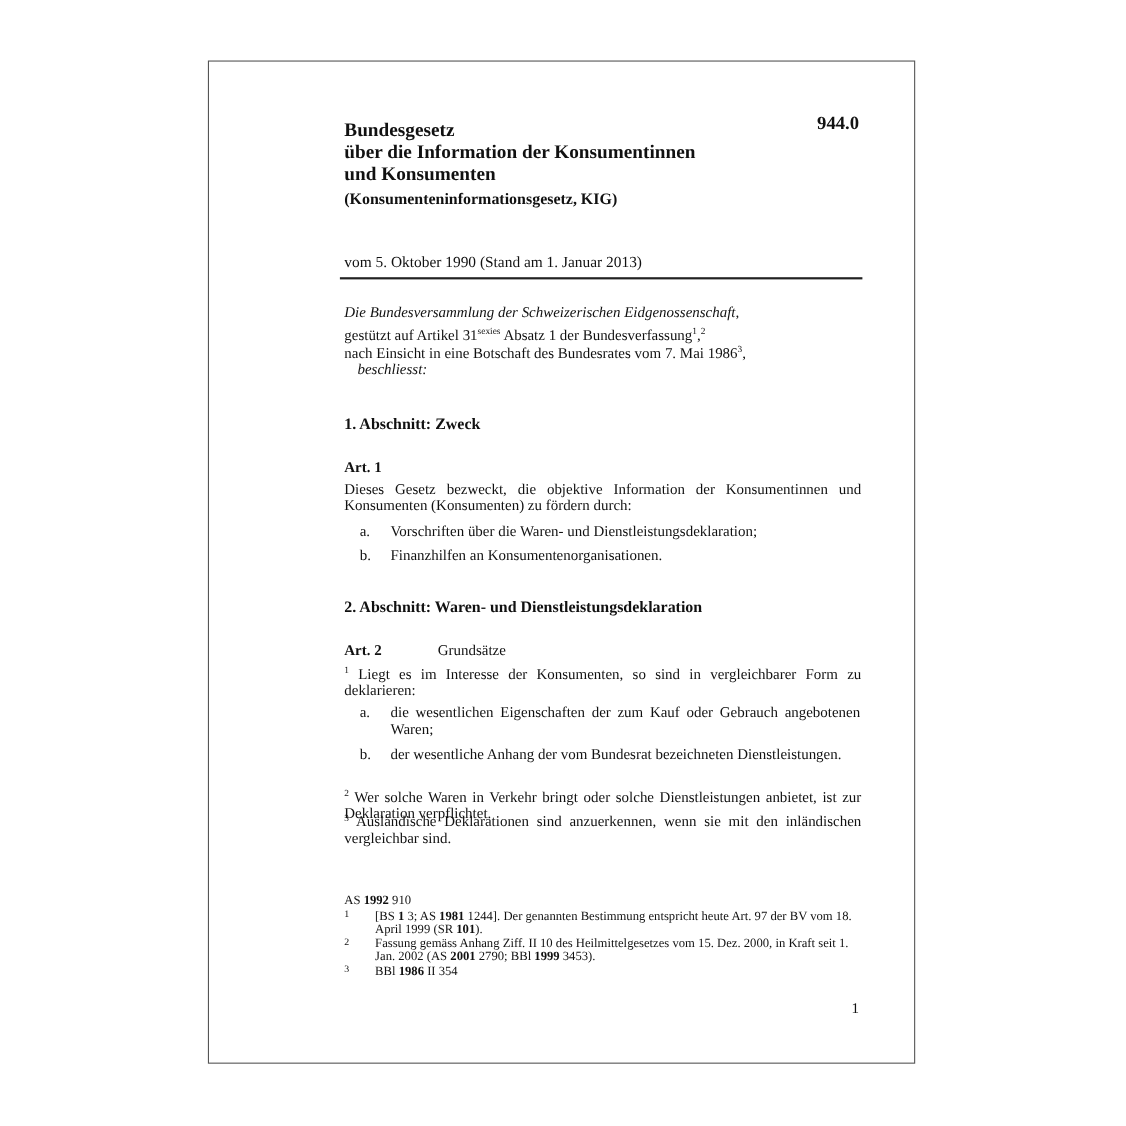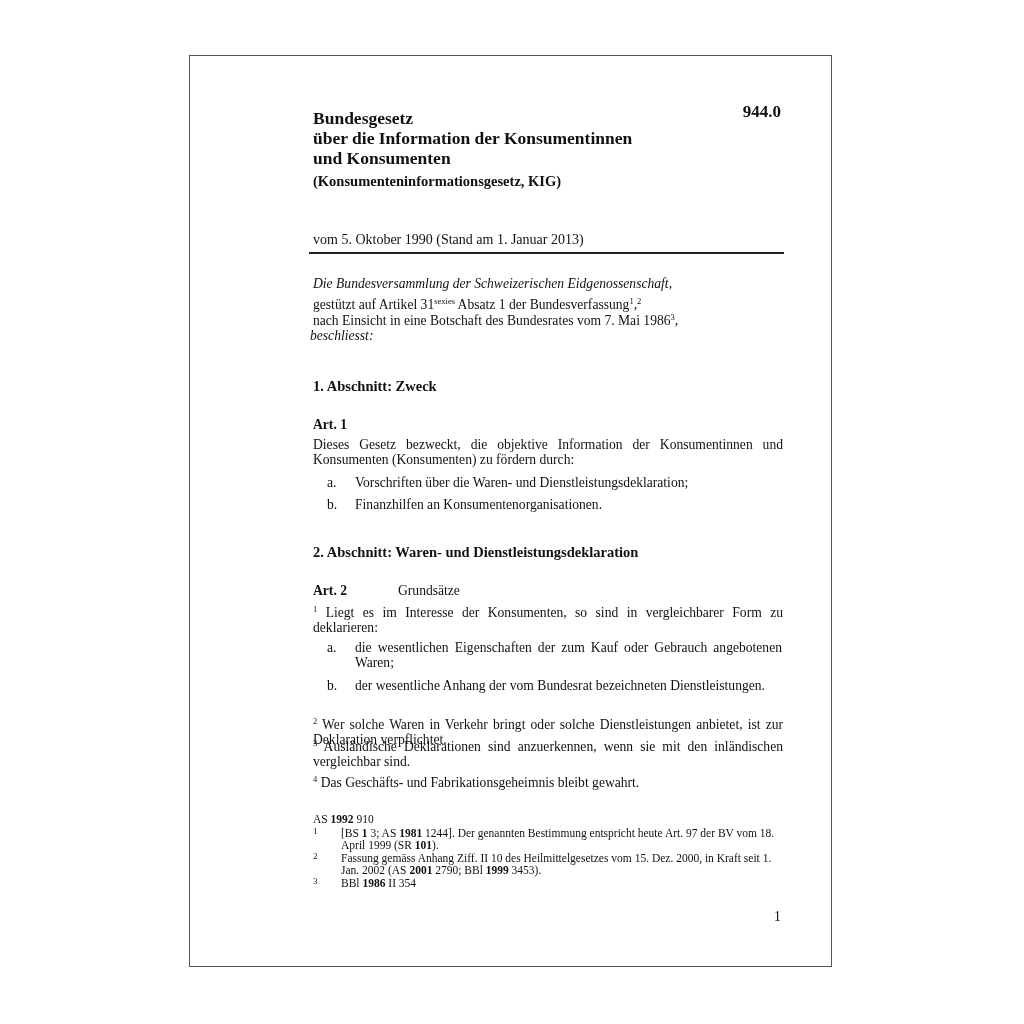--- a/index.html
+++ b/index.html
@@ -49,7 +49,7 @@
   <div class="abs t it" style="left:123px; top:220px;">Die Bundesversammlung der Schweizerischen Eidgenossenschaft,</div>
   <div class="abs t" style="left:123px; top:238px;"><span>gestützt auf Artikel 31</span><span class="sup">sexies</span><span> Absatz 1 der Bundesverfassung</span><span class="sup">1</span><span>,</span><span class="sup">2</span></div>
   <div class="abs t" style="left:123px; top:254px;"><span>nach Einsicht in eine Botschaft des Bundesrates vom 7. Mai 1986</span><span class="sup">3</span><span>,</span></div>
-  <div class="abs t it" style="left:120px; top:272px;">beschliesst:</div>
+  <div class="abs t it" style="left:135px; top:272px;">beschliesst:</div>
 
   <div class="abs b" style="left:123px; top:322px; font-size:14.5px;">1. Abschnitt: Zweck</div>
   <div class="abs b t" style="left:123px; top:361px;">Art. 1</div>

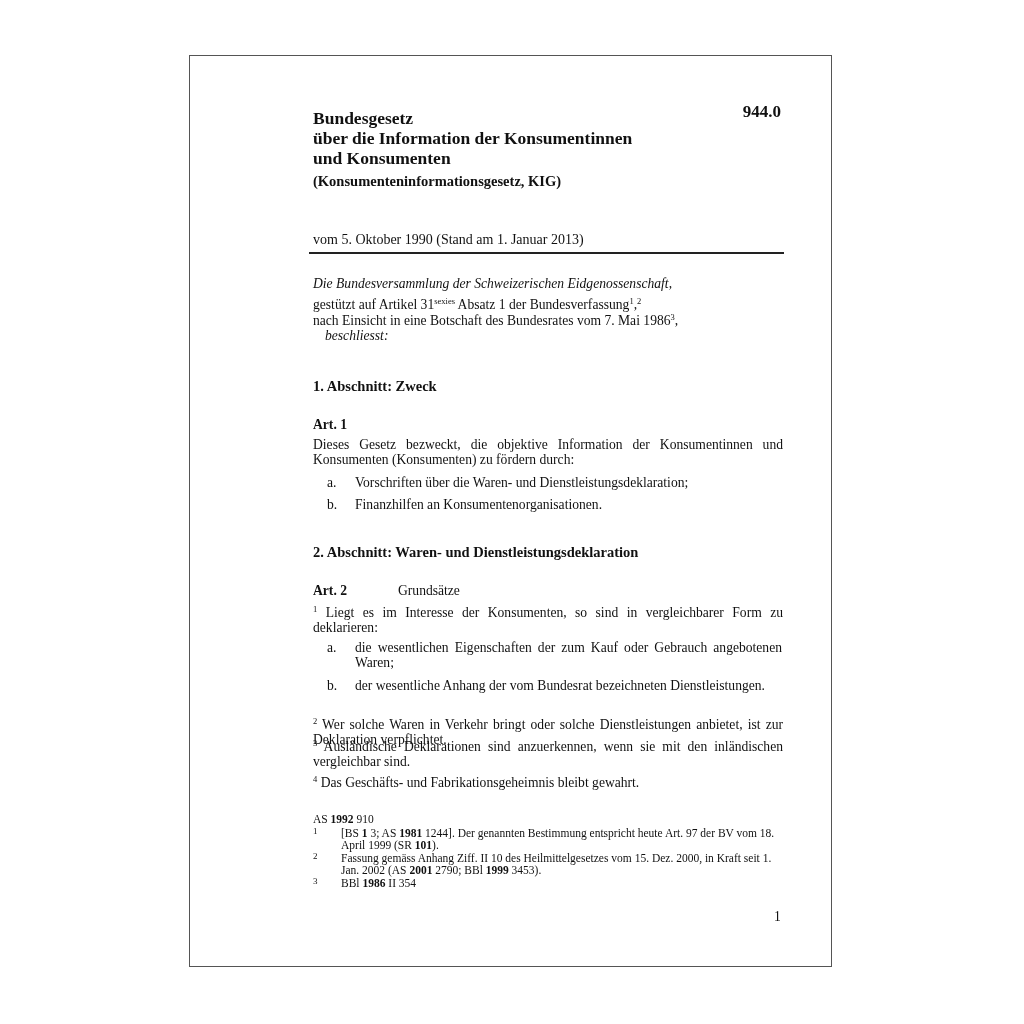--- a/index.html
+++ b/index.html
@@ -77,7 +77,6 @@
     </div>
   <div class="para" style="top:658px;"><span class="sup">2</span><span> Wer solche Waren in Verkehr bringt oder solche Dienstleistungen anbietet, ist zur Deklaration verpflichtet.</span></div>
   <div class="para" style="top:680px;"><span class="sup">3</span><span> Ausländische Deklarationen sind anzuerkennen, wenn sie mit den inländischen vergleichbar sind.</span></div>
-  <div class="para" style="top:716px;"><span class="sup">4</span><span> Das Geschäfts- und Fabrikationsgeheimnis bleibt gewahrt.</span></div>
 
   <div class="abs fn" style="left:123px; top:757px;"><span>AS </span><b>1992</b><span> 910</span></div>
   <div class="fnrow fn" style="top:771px;">

